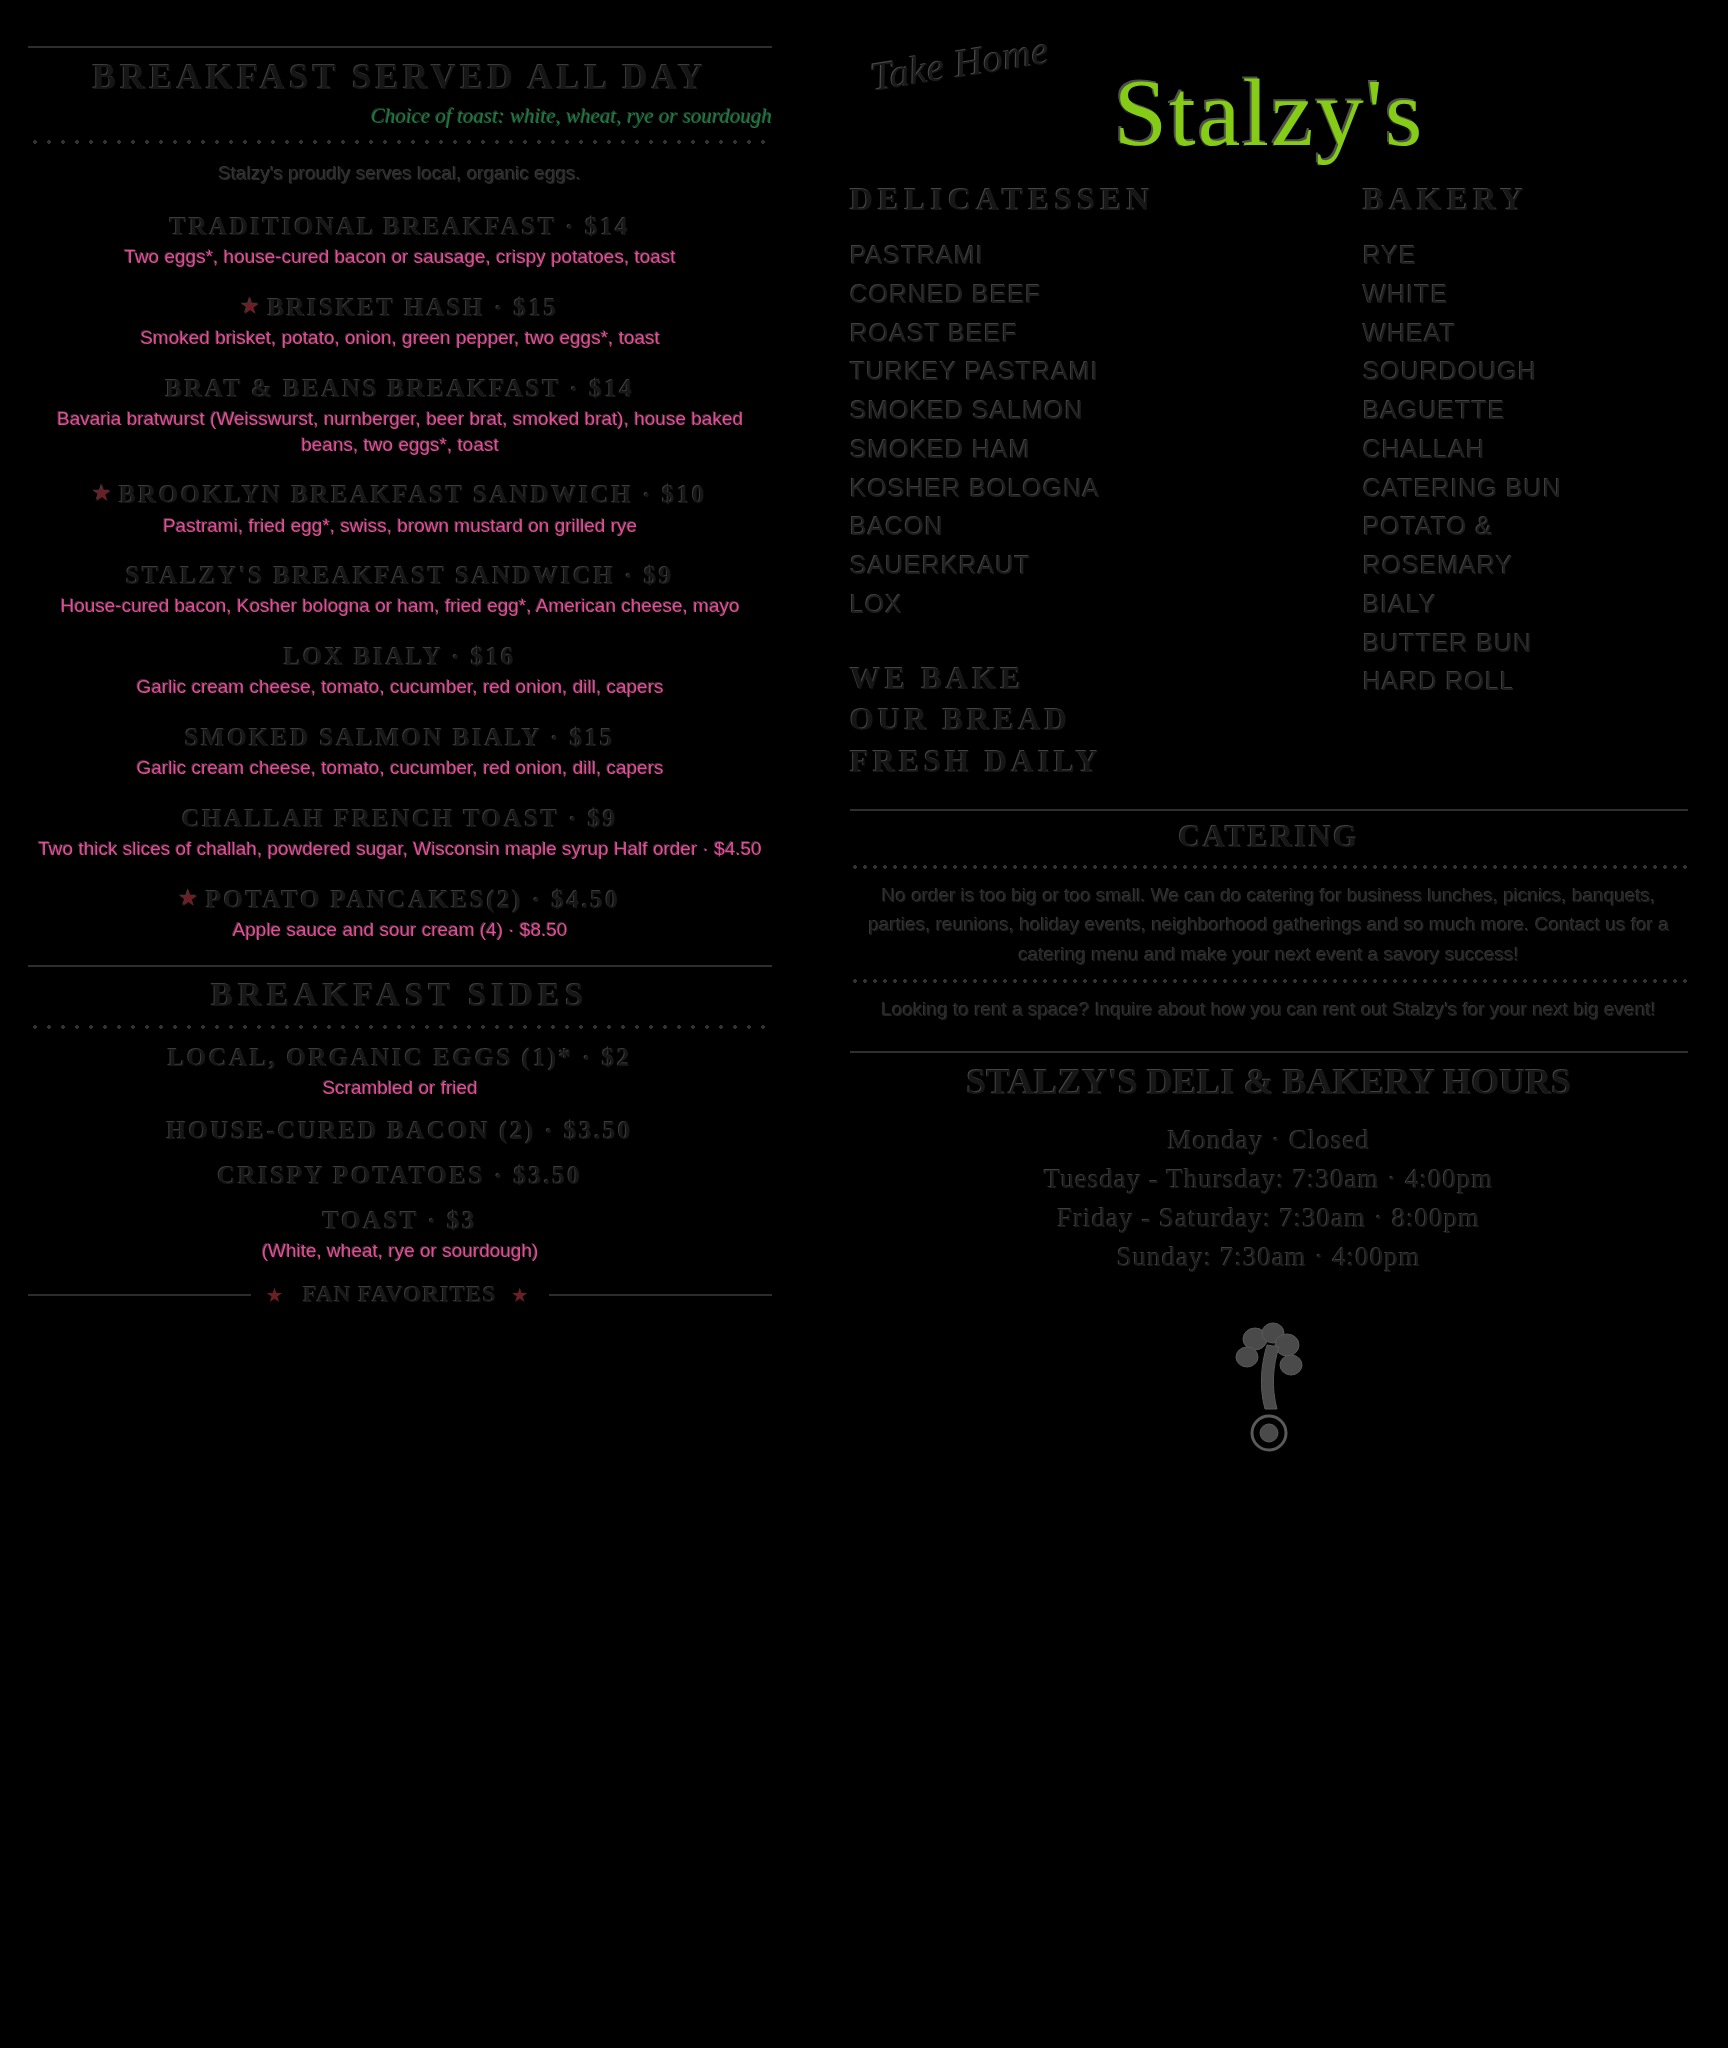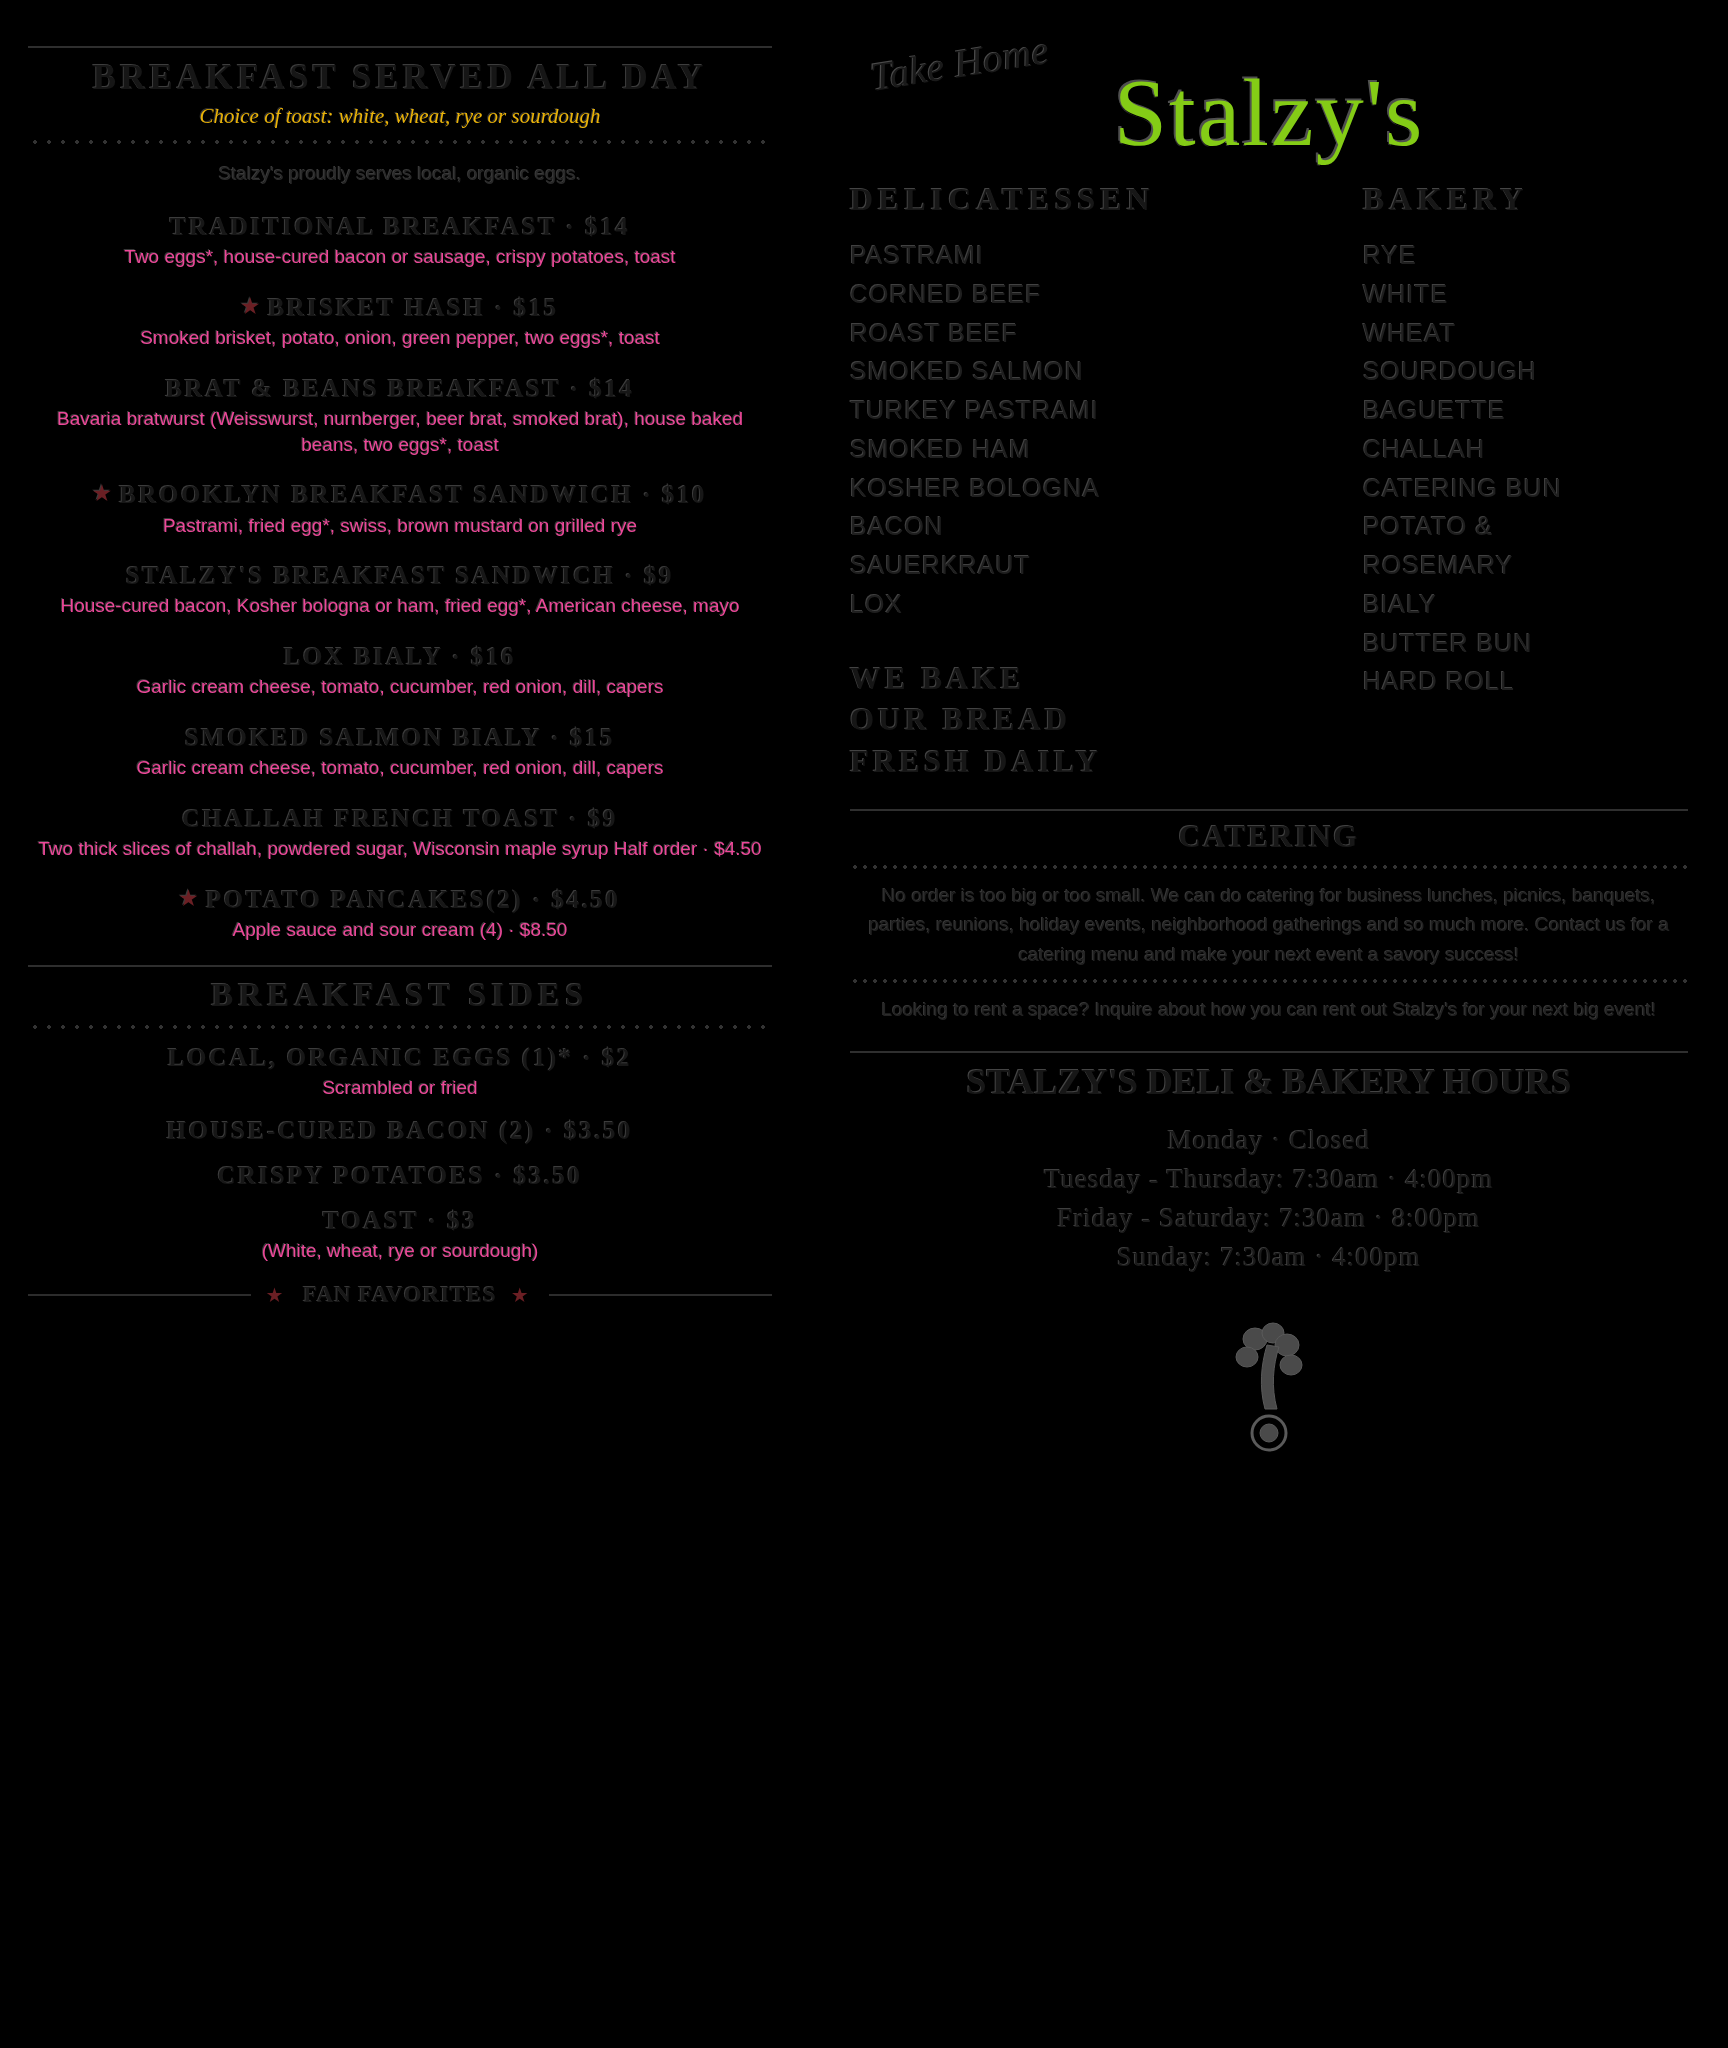--- a/index.html
+++ b/index.html
@@ -61,10 +61,10 @@
     white-space: nowrap;
   }
   .sec-sub {
-    text-align: center;
+    text-align: right;
     font-style: italic;
     font-size: 21px;
-    color: #eab308;
+    color: #15803d;
     text-shadow: -1px -1px 0 #343434;
     margin-top: 6px;
   }

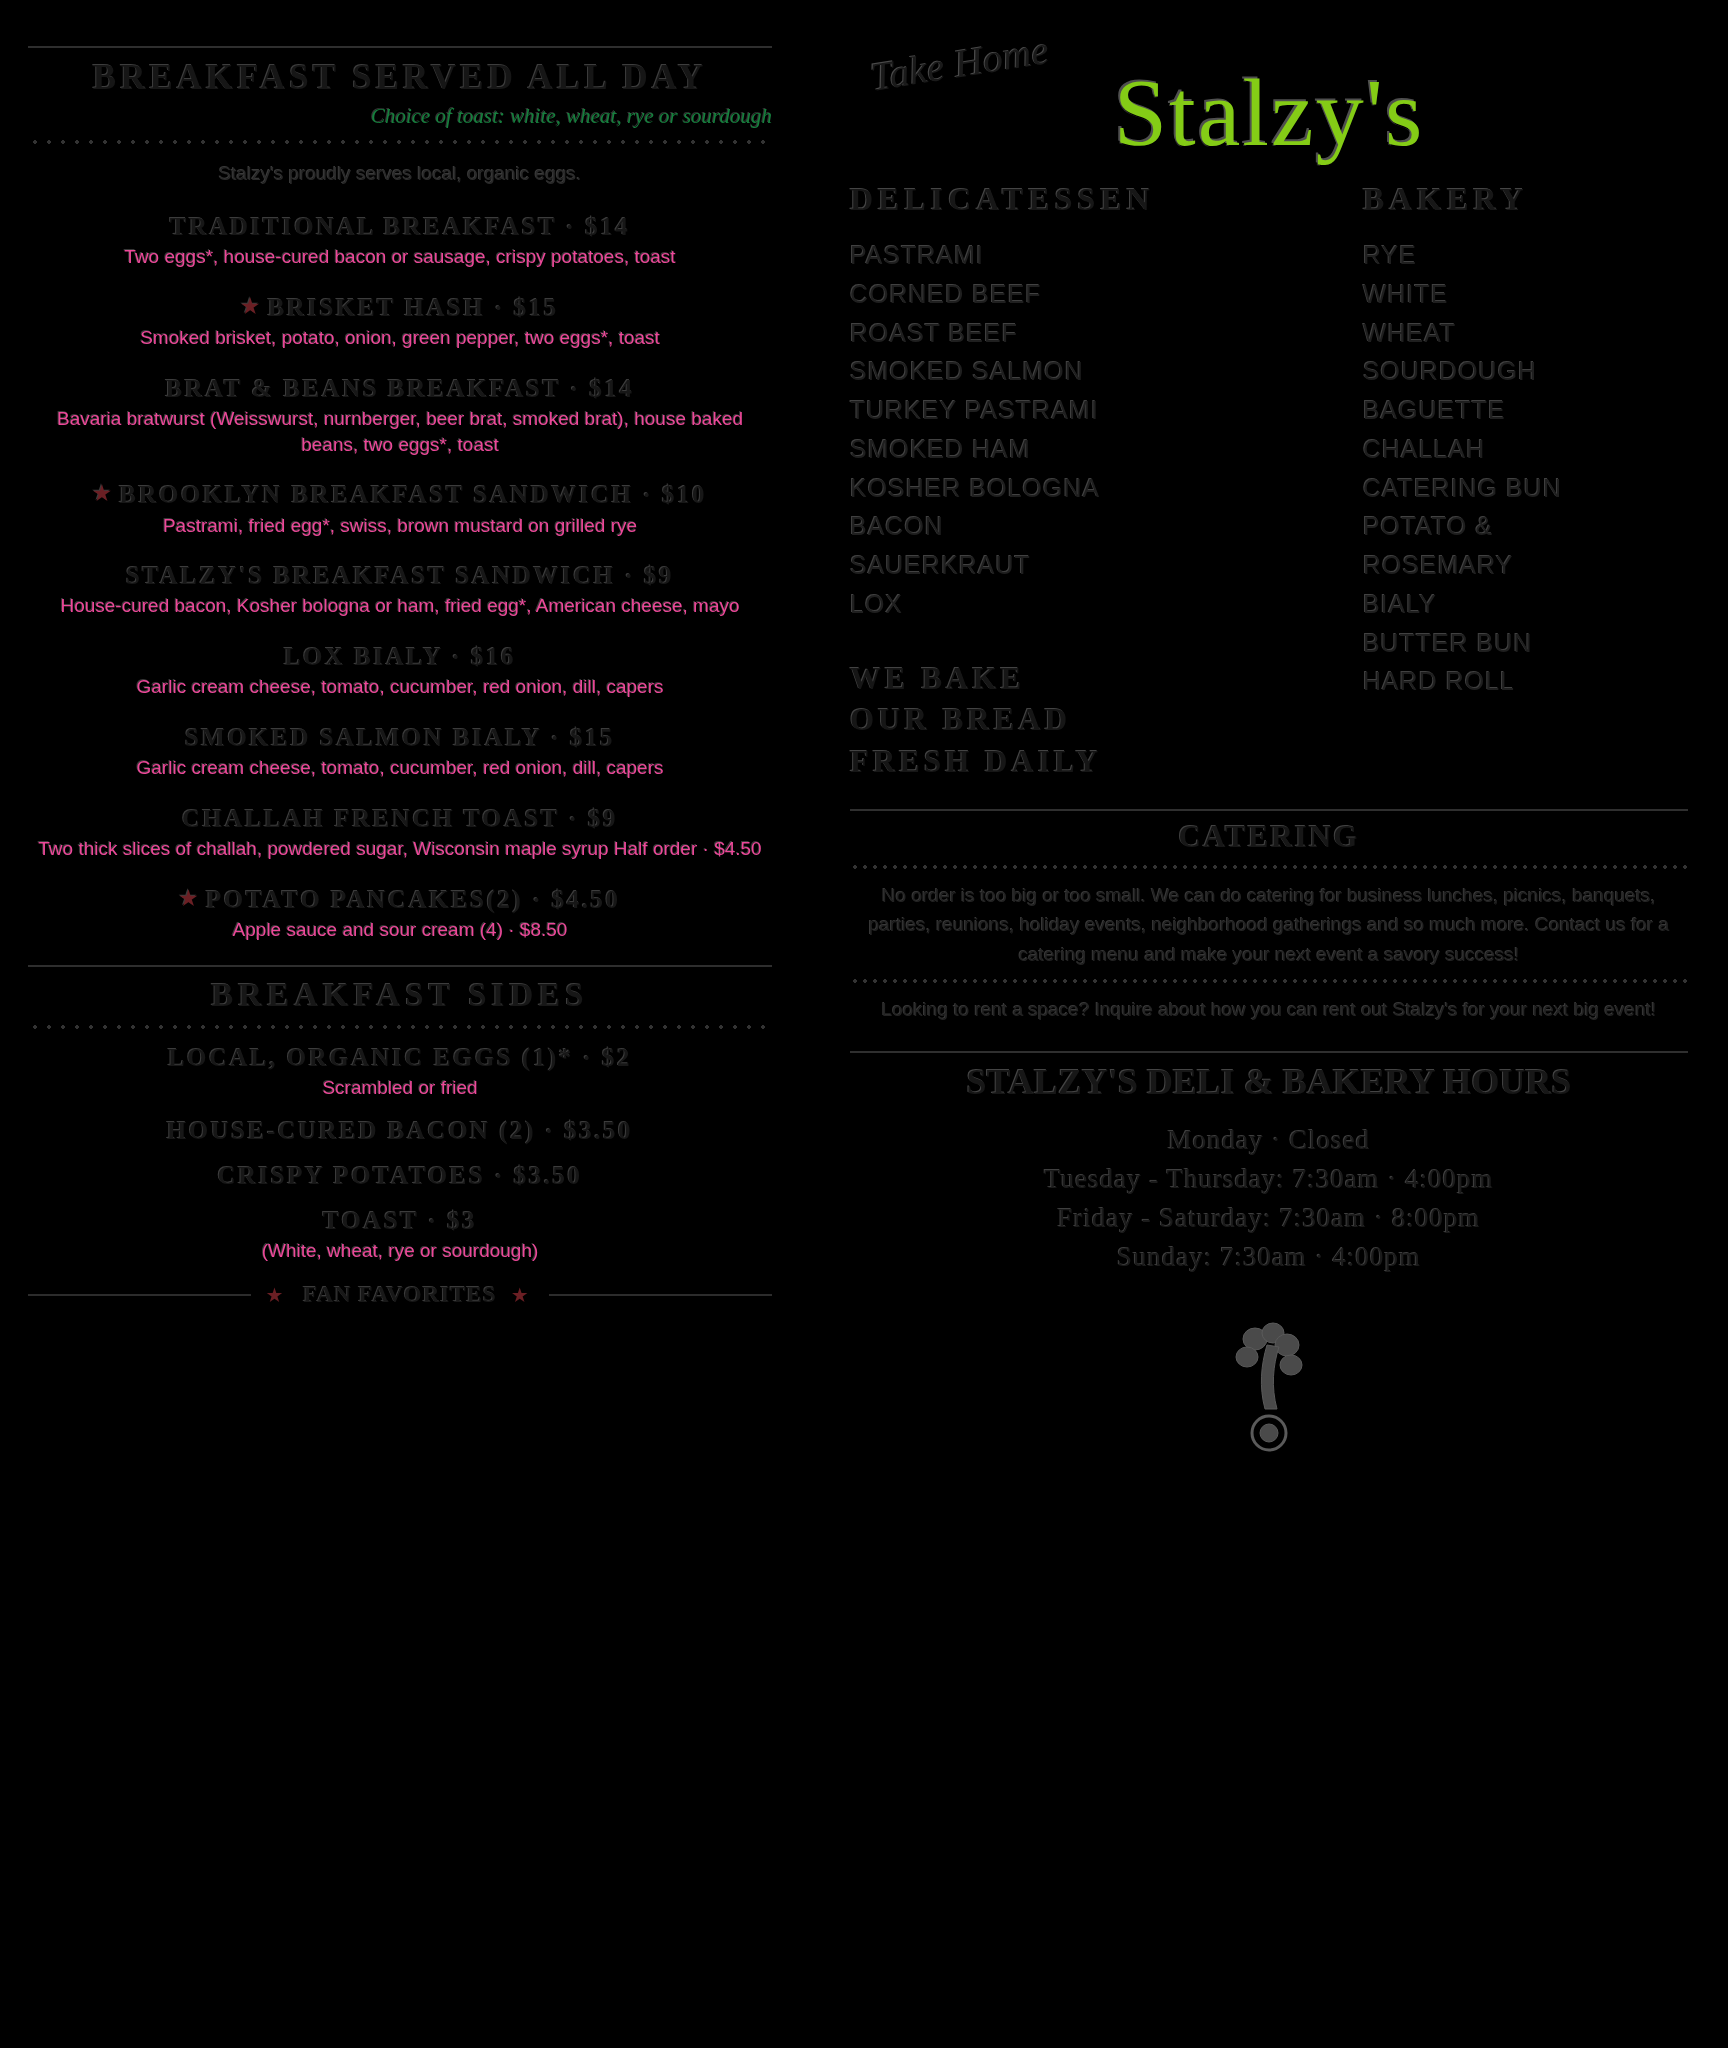--- a/index.html
+++ b/index.html
@@ -349,8 +349,8 @@
         <div class="list-item">PASTRAMI</div>
         <div class="list-item">CORNED BEEF</div>
         <div class="list-item">ROAST BEEF</div>
+        <div class="list-item">TURKEY PASTRAMI</div>
         <div class="list-item">SMOKED SALMON</div>
-        <div class="list-item">TURKEY PASTRAMI</div>
         <div class="list-item">SMOKED HAM</div>
         <div class="list-item">KOSHER BOLOGNA</div>
         <div class="list-item">BACON</div>

